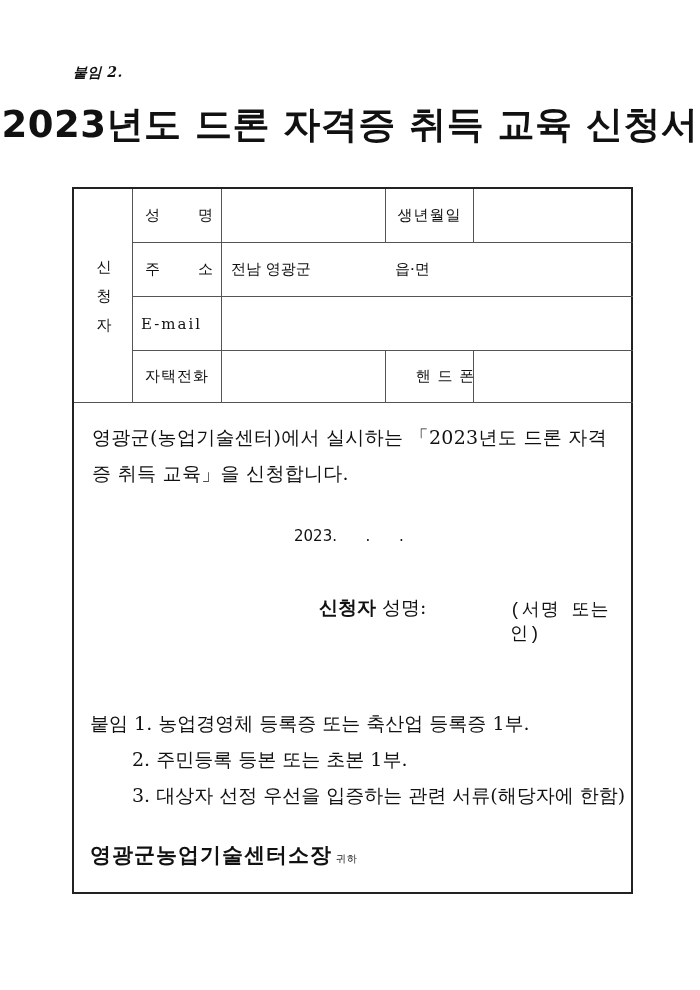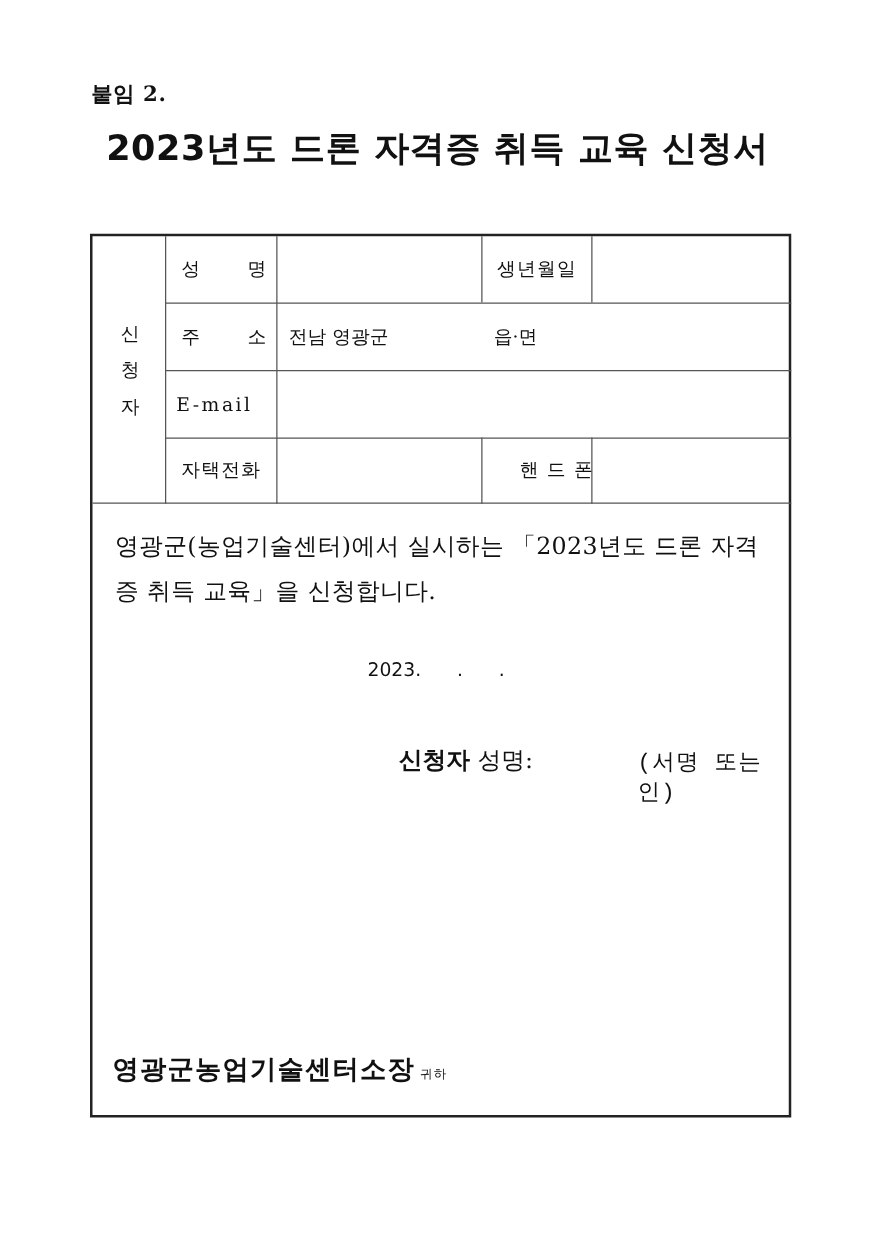--- a/index.html
+++ b/index.html
@@ -5,7 +5,7 @@
   html, body { margin:0; padding:0; background:#ffffff; }
   body { width:700px; height:990px; position:relative; overflow:hidden; color:#111;
          font-family: "DejaVu Serif", "Liberation Serif", serif; }
-  .attach-label { position:absolute; left:73px; top:64px; font-size:17px; font-weight:bold; letter-spacing:0.5px; }
+  .attach-label { position:absolute; left:73px; top:64px; font-size:14px; font-weight:bold; letter-spacing:0.5px;font-style:italic; }
   .title { position:absolute; left:0; width:700px; top:100px; text-align:center;
            font-family:"DejaVu Sans","Liberation Sans",sans-serif; font-weight:bold; font-size:28px; letter-spacing:0.5px; }
   .form { position:absolute; left:72px; top:187px; width:561px; height:707px; border:2px solid #222; box-sizing:border-box; }

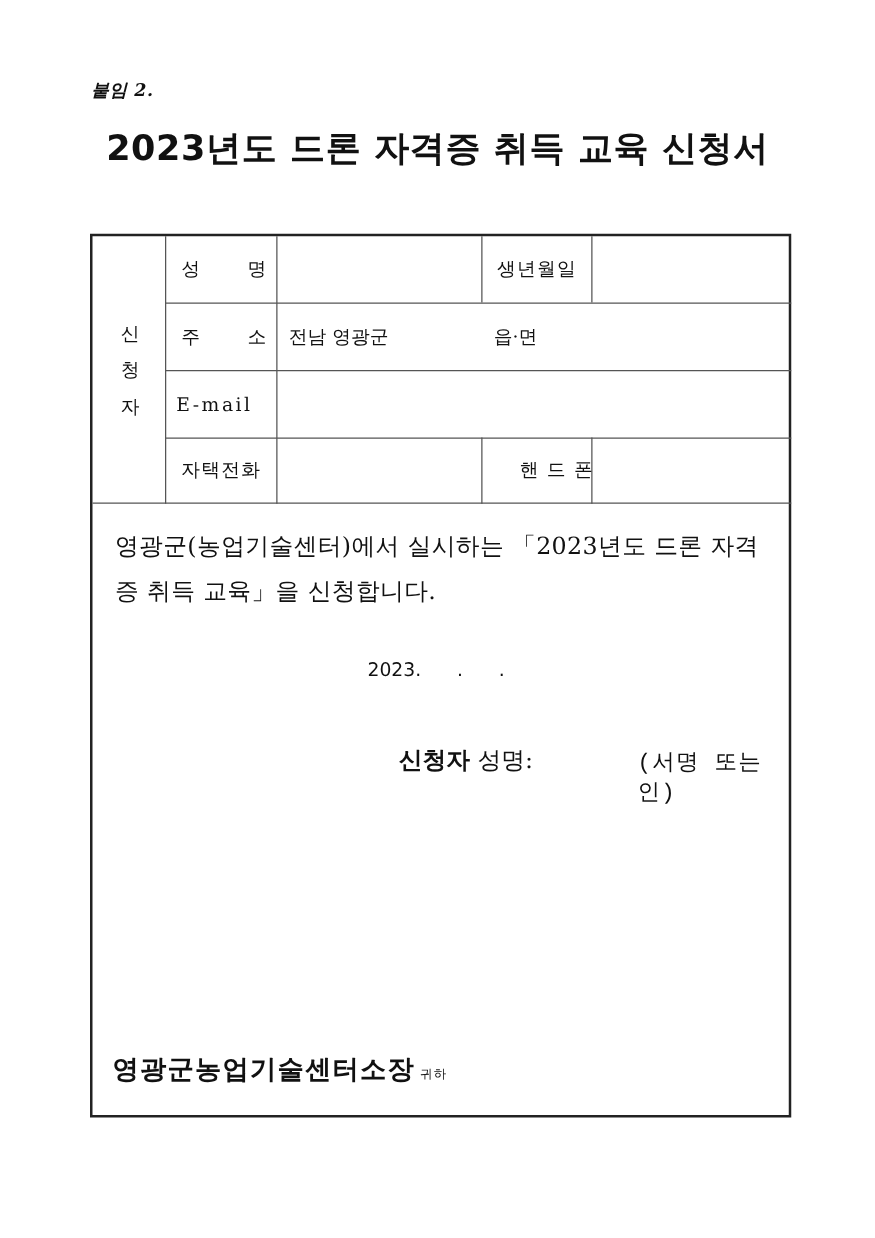--- a/index.html
+++ b/index.html
@@ -7,7 +7,7 @@
          font-family: "DejaVu Serif", "Liberation Serif", serif; }
   .attach-label { position:absolute; left:73px; top:64px; font-size:14px; font-weight:bold; letter-spacing:0.5px;font-style:italic; }
   .title { position:absolute; left:0; width:700px; top:100px; text-align:center;
-           font-family:"DejaVu Sans","Liberation Sans",sans-serif; font-weight:bold; font-size:28px; letter-spacing:0.5px; }
+           font-family:"DejaVu Sans","Liberation Sans",sans-serif; font-weight:bold; font-size:37px; letter-spacing:0.5px; }
   .form { position:absolute; left:72px; top:187px; width:561px; height:707px; border:2px solid #222; box-sizing:border-box; }
   .line { position:absolute; background:#555; }
   .cell { position:absolute; display:flex; align-items:center; font-size:15px; box-sizing:border-box; }

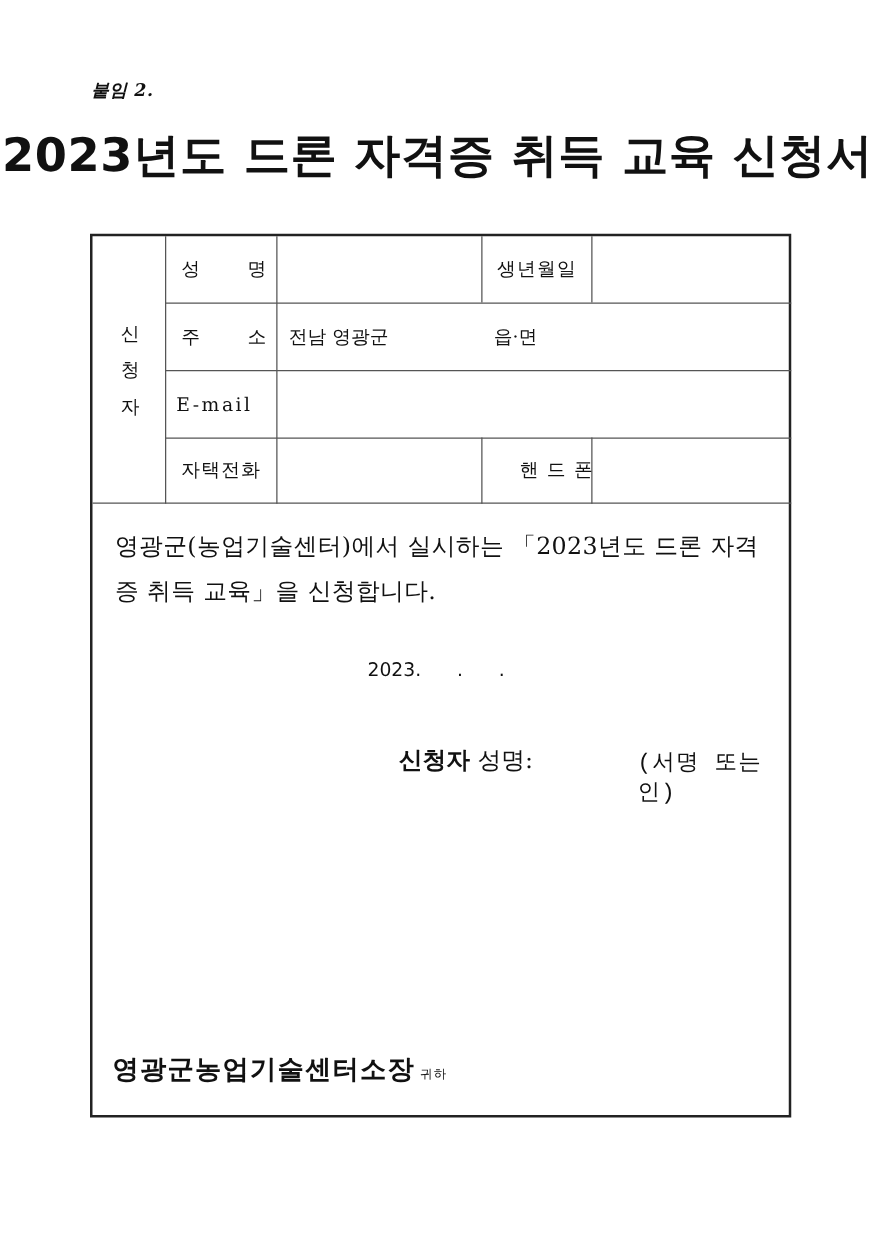--- a/index.html
+++ b/index.html
@@ -84,6 +84,14 @@
   </div>
   <div class="p sign-note">(서명 또는 인)</div>
 
+  <div class="p att">
+    <div class="row">
+      <span>붙임</span>
+      <span>1. 농업경영체 등록증 또는 축산업 등록증 1부.</span>
+    </div>
+    <div class="row indent">2. 주민등록 등본 또는 초본 1부.</div>
+    <div class="row indent">3. 대상자 선정 우선을 입증하는 관련 서류(해당자에 한함)</div>
+  </div>
 
   <div class="p recipient">
     <span>영광군농업기술센터소장</span><span class="suffix">귀하</span>

